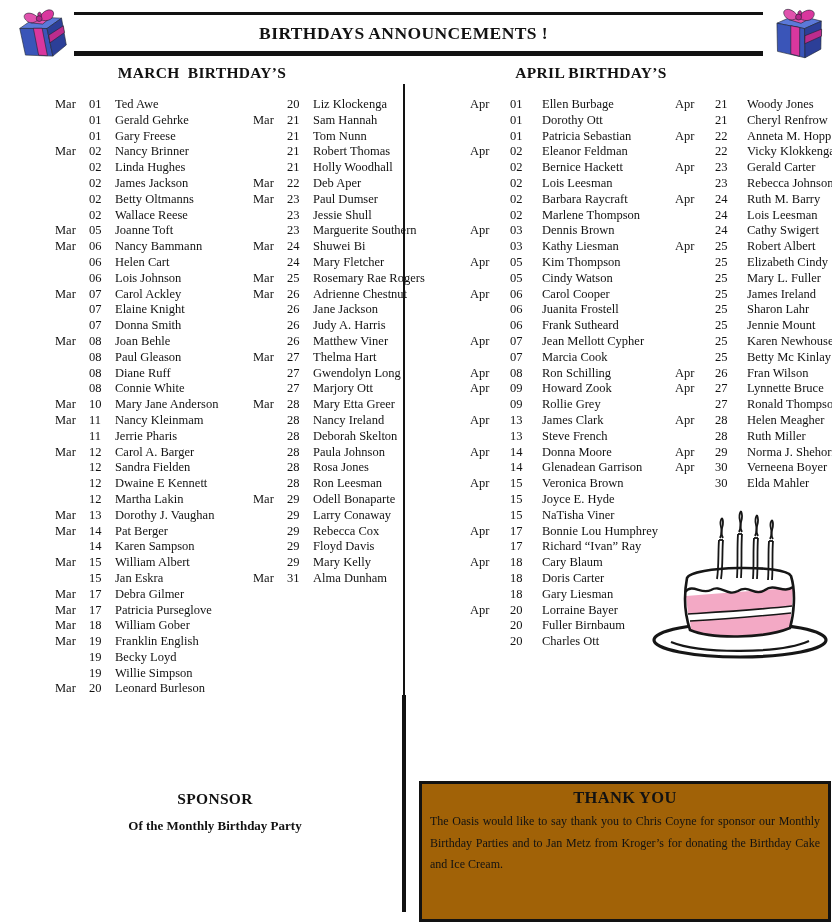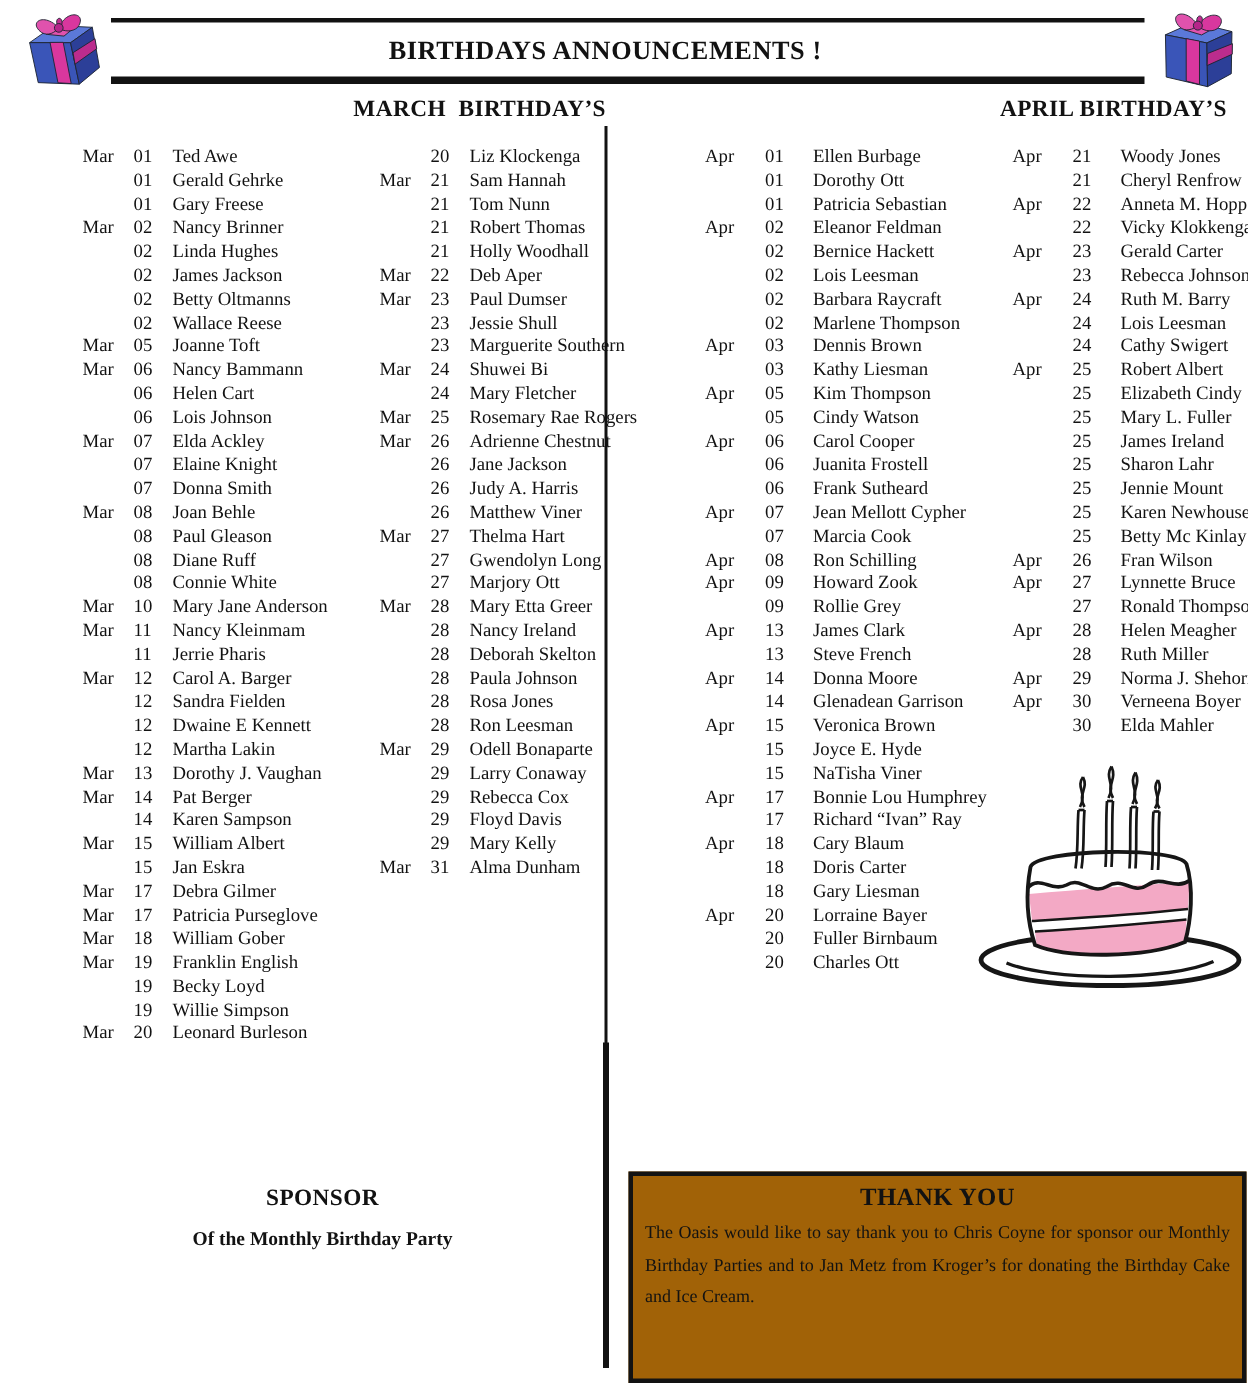--- a/index.html
+++ b/index.html
@@ -20,7 +20,7 @@
   
   .sec-heading{
     position:absolute;top:64px;font-weight:bold;font-size:15.5px;letter-spacing:.3px;
-    text-align:right;white-space:pre;
+    text-align:center;white-space:pre;
   }
   #march-heading{left:0;width:404px;}
   #april-heading{left:404px;width:414px;font-family:Liberation Serif, serif;}

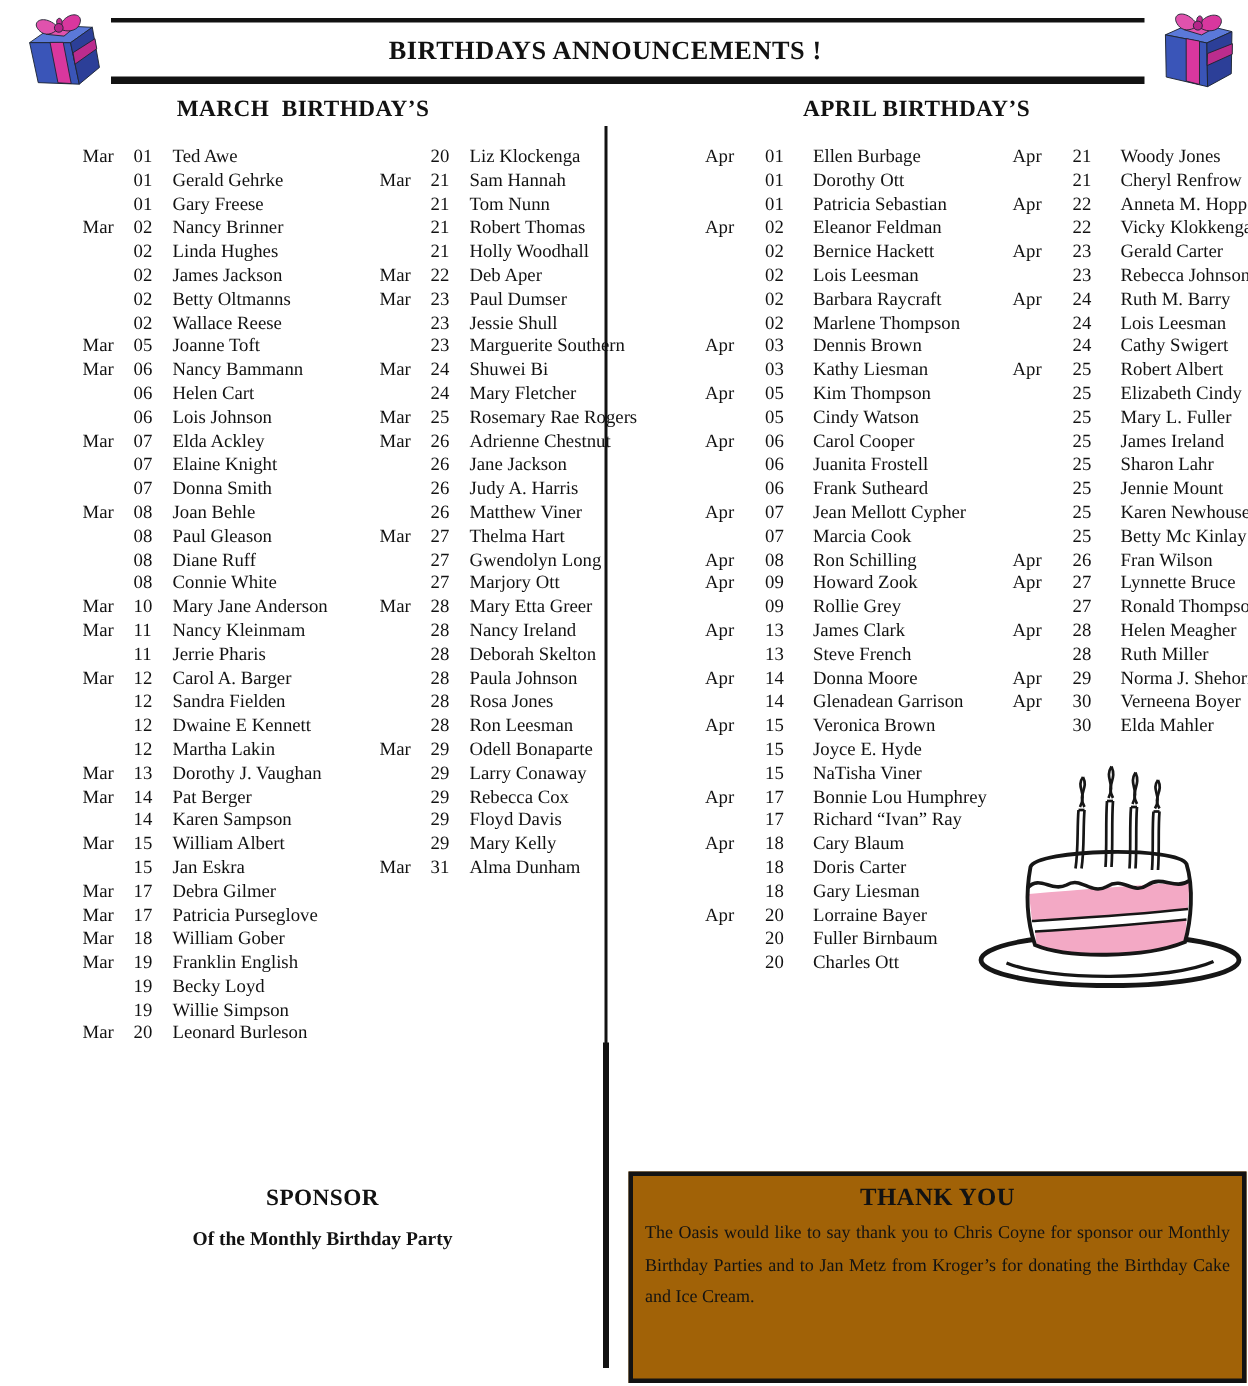--- a/index.html
+++ b/index.html
@@ -23,7 +23,7 @@
     text-align:center;white-space:pre;
   }
   #march-heading{left:0;width:404px;}
-  #april-heading{left:404px;width:414px;font-family:Liberation Serif, serif;}
+  #april-heading{left:384px;width:414px;font-family:Liberation Serif, serif;}
   
   .divider-thin{position:absolute;left:403px;top:84px;width:2px;height:612px;background:#121212;}
   .divider-thick{position:absolute;left:402px;top:695px;width:4px;height:217px;background:#121212;}

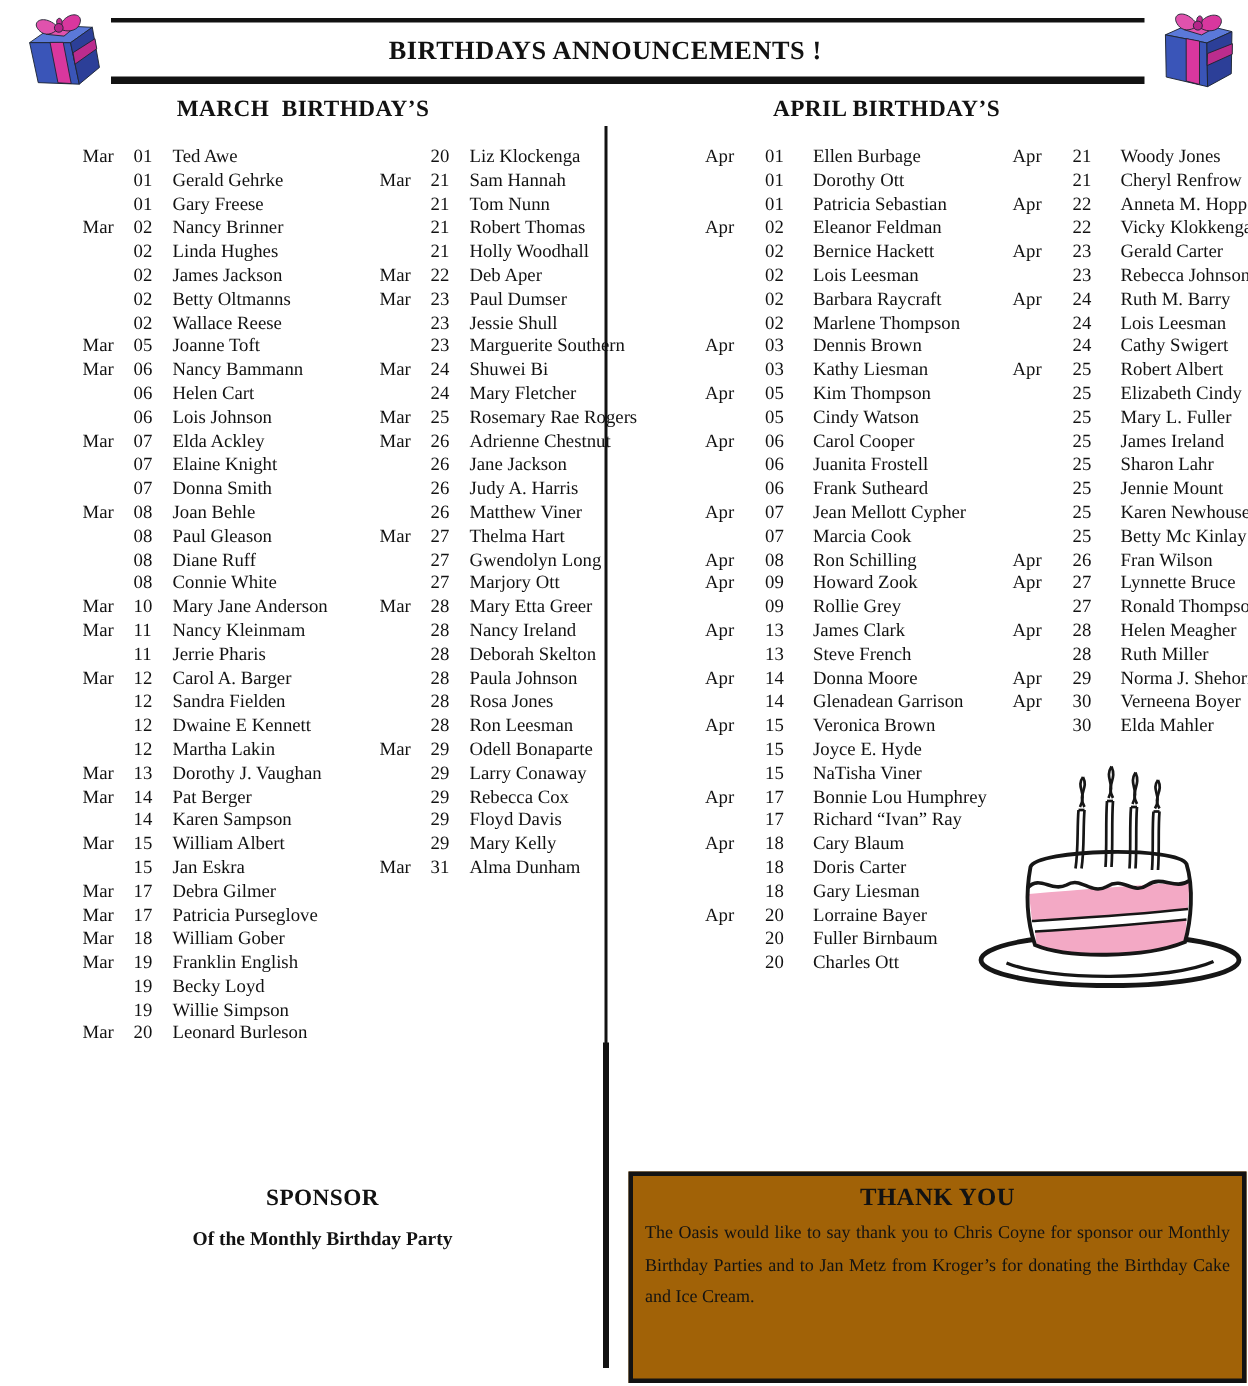--- a/index.html
+++ b/index.html
@@ -169,7 +169,7 @@
       <div class="brow">
         <span class="bm">Mar</span>
         <span class="bd">07</span>
-        <span class="bn">Elda Ackley</span>
+        <span class="bn">Carol Ackley</span>
       </div>
       <div class="brow">
         <span class="bm"></span>

